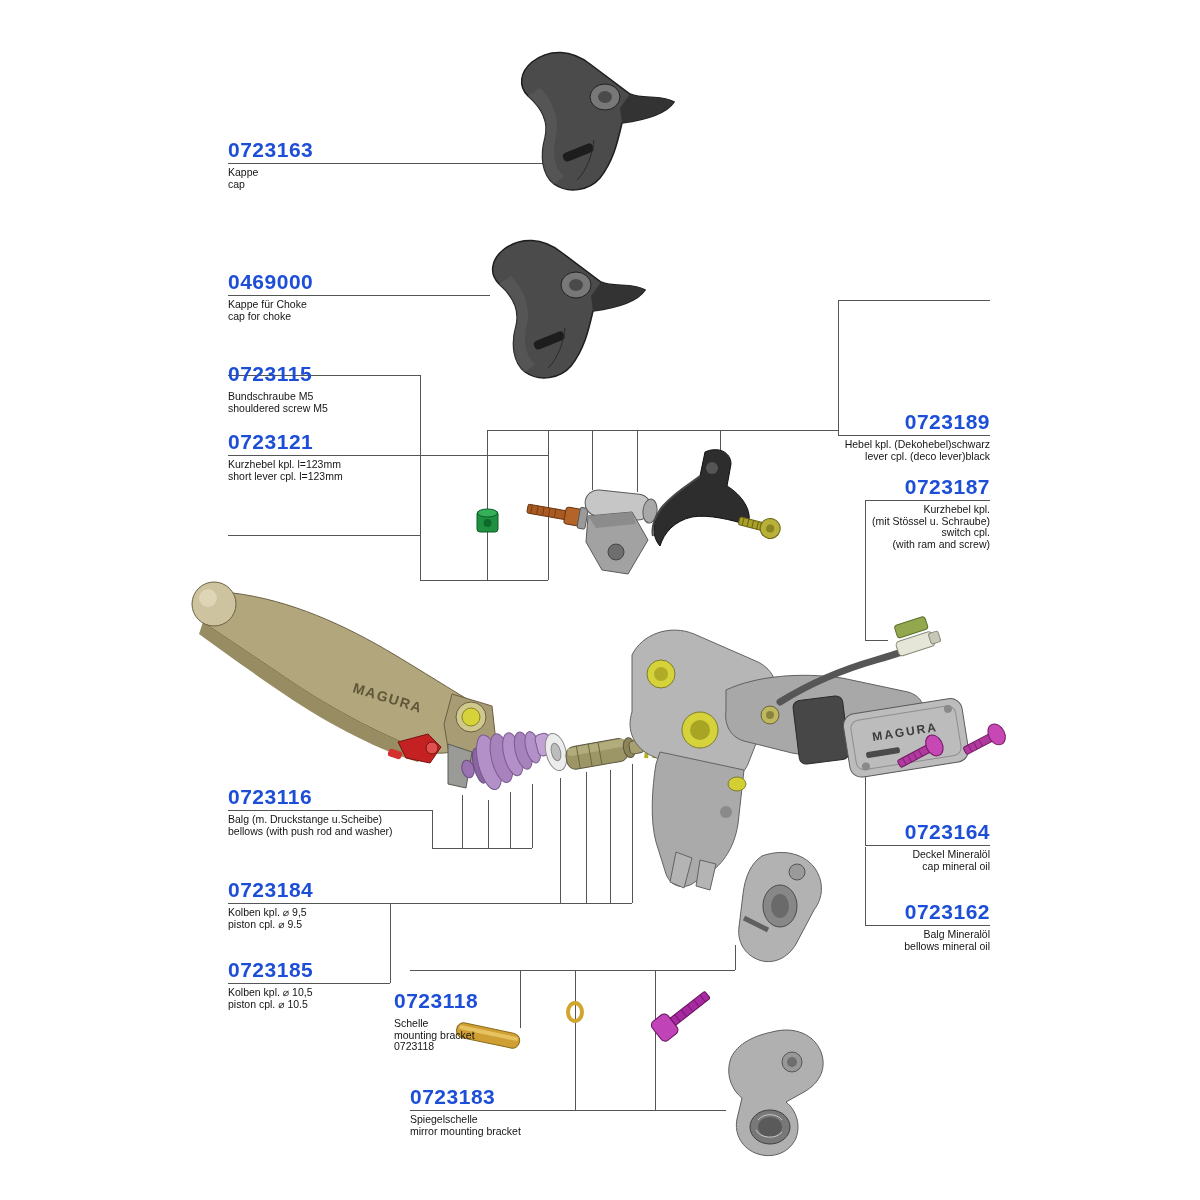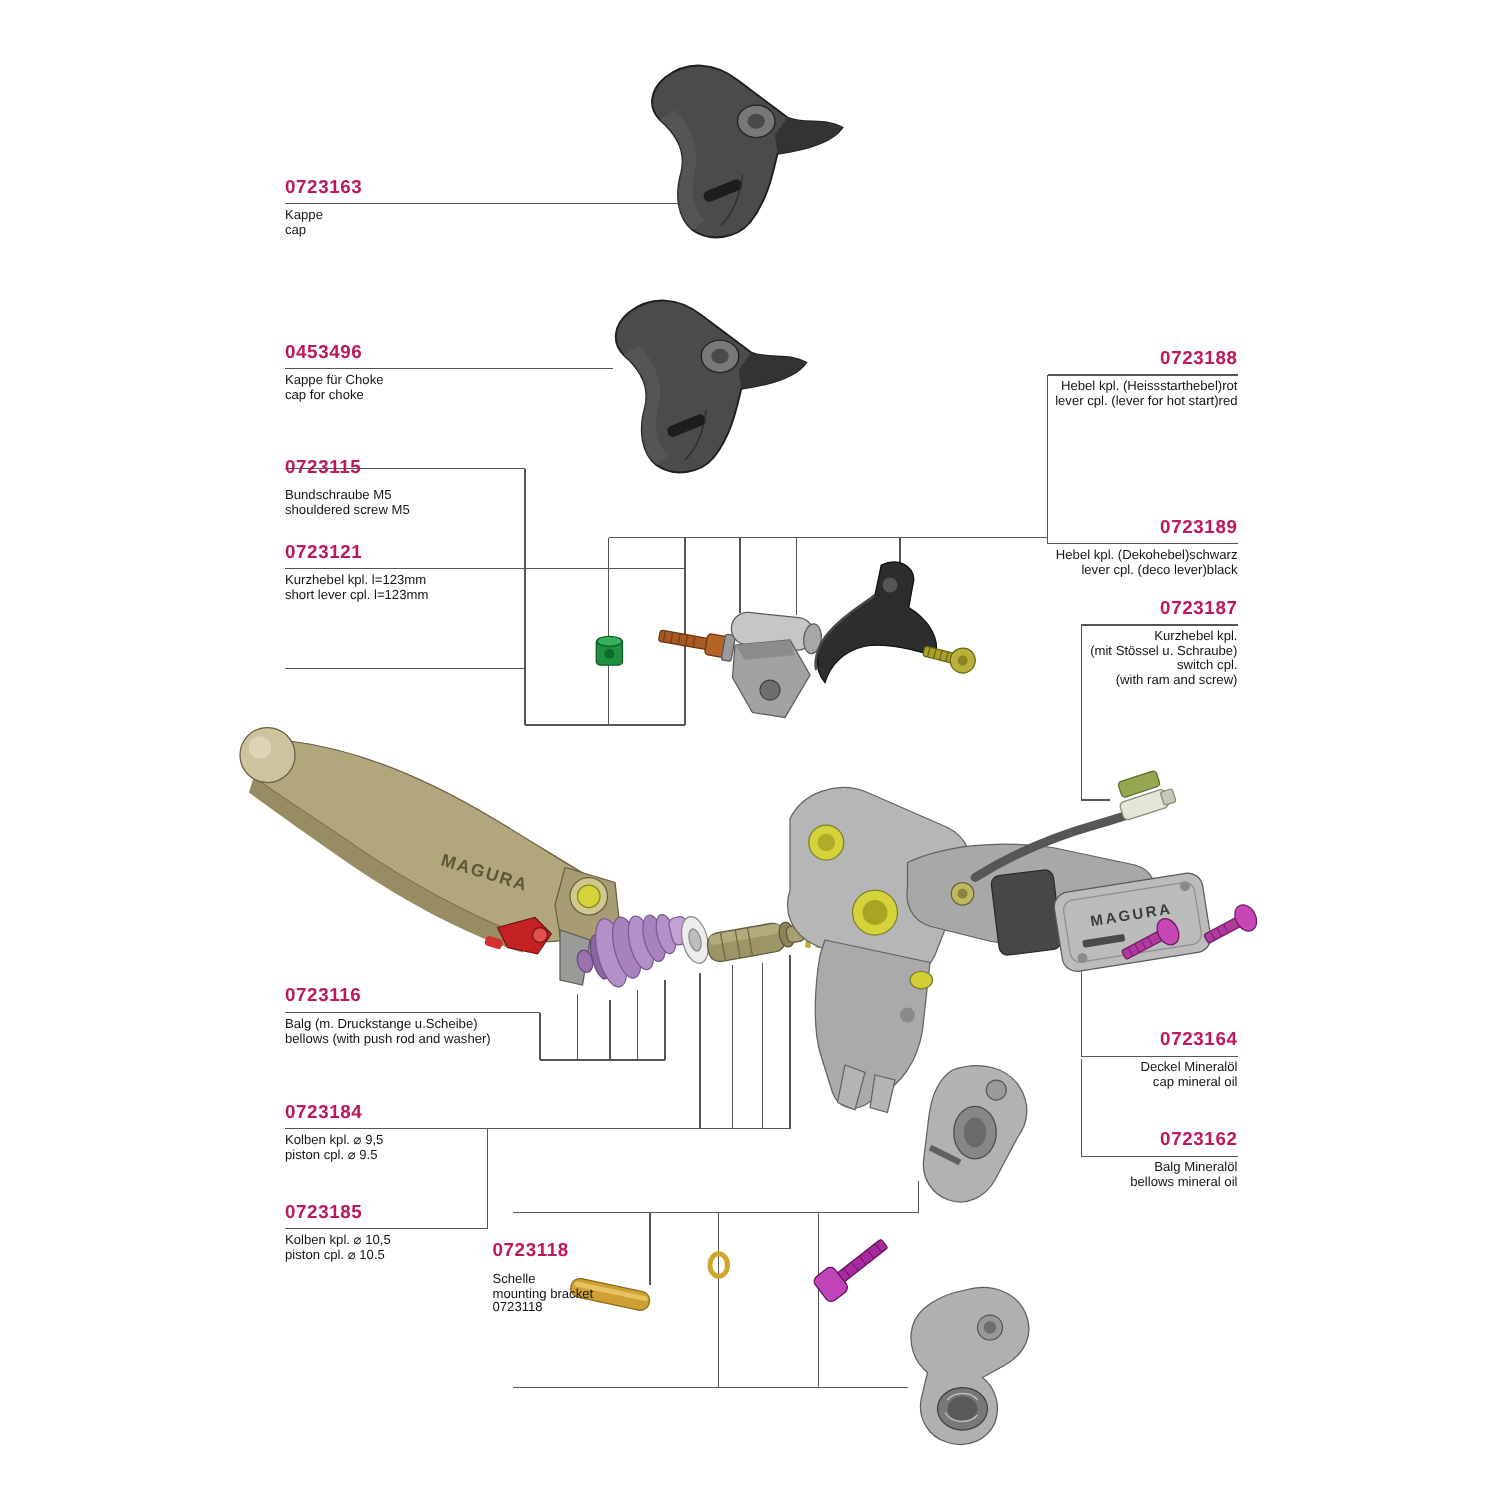--- a/index.html
+++ b/index.html
@@ -8,7 +8,7 @@
   .stage{position:absolute;left:0;top:0;width:1200px;height:1200px}
   svg.art{position:absolute;left:0;top:0}
   .plabel{position:absolute;white-space:nowrap}
-  .plabel .pnum{font-size:15px;font-weight:bold;color:#be185d;line-height:24px;height:24px;letter-spacing:.5px}
+  .plabel .pnum{font-size:21px;font-weight:bold;color:#1d4ed8;line-height:24px;height:24px;letter-spacing:.5px}
   .plabel .pdesc{margin-top:5px;font-size:10.5px;line-height:11.5px;color:#141414}
   .plabel.right{text-align:right}
 </style>

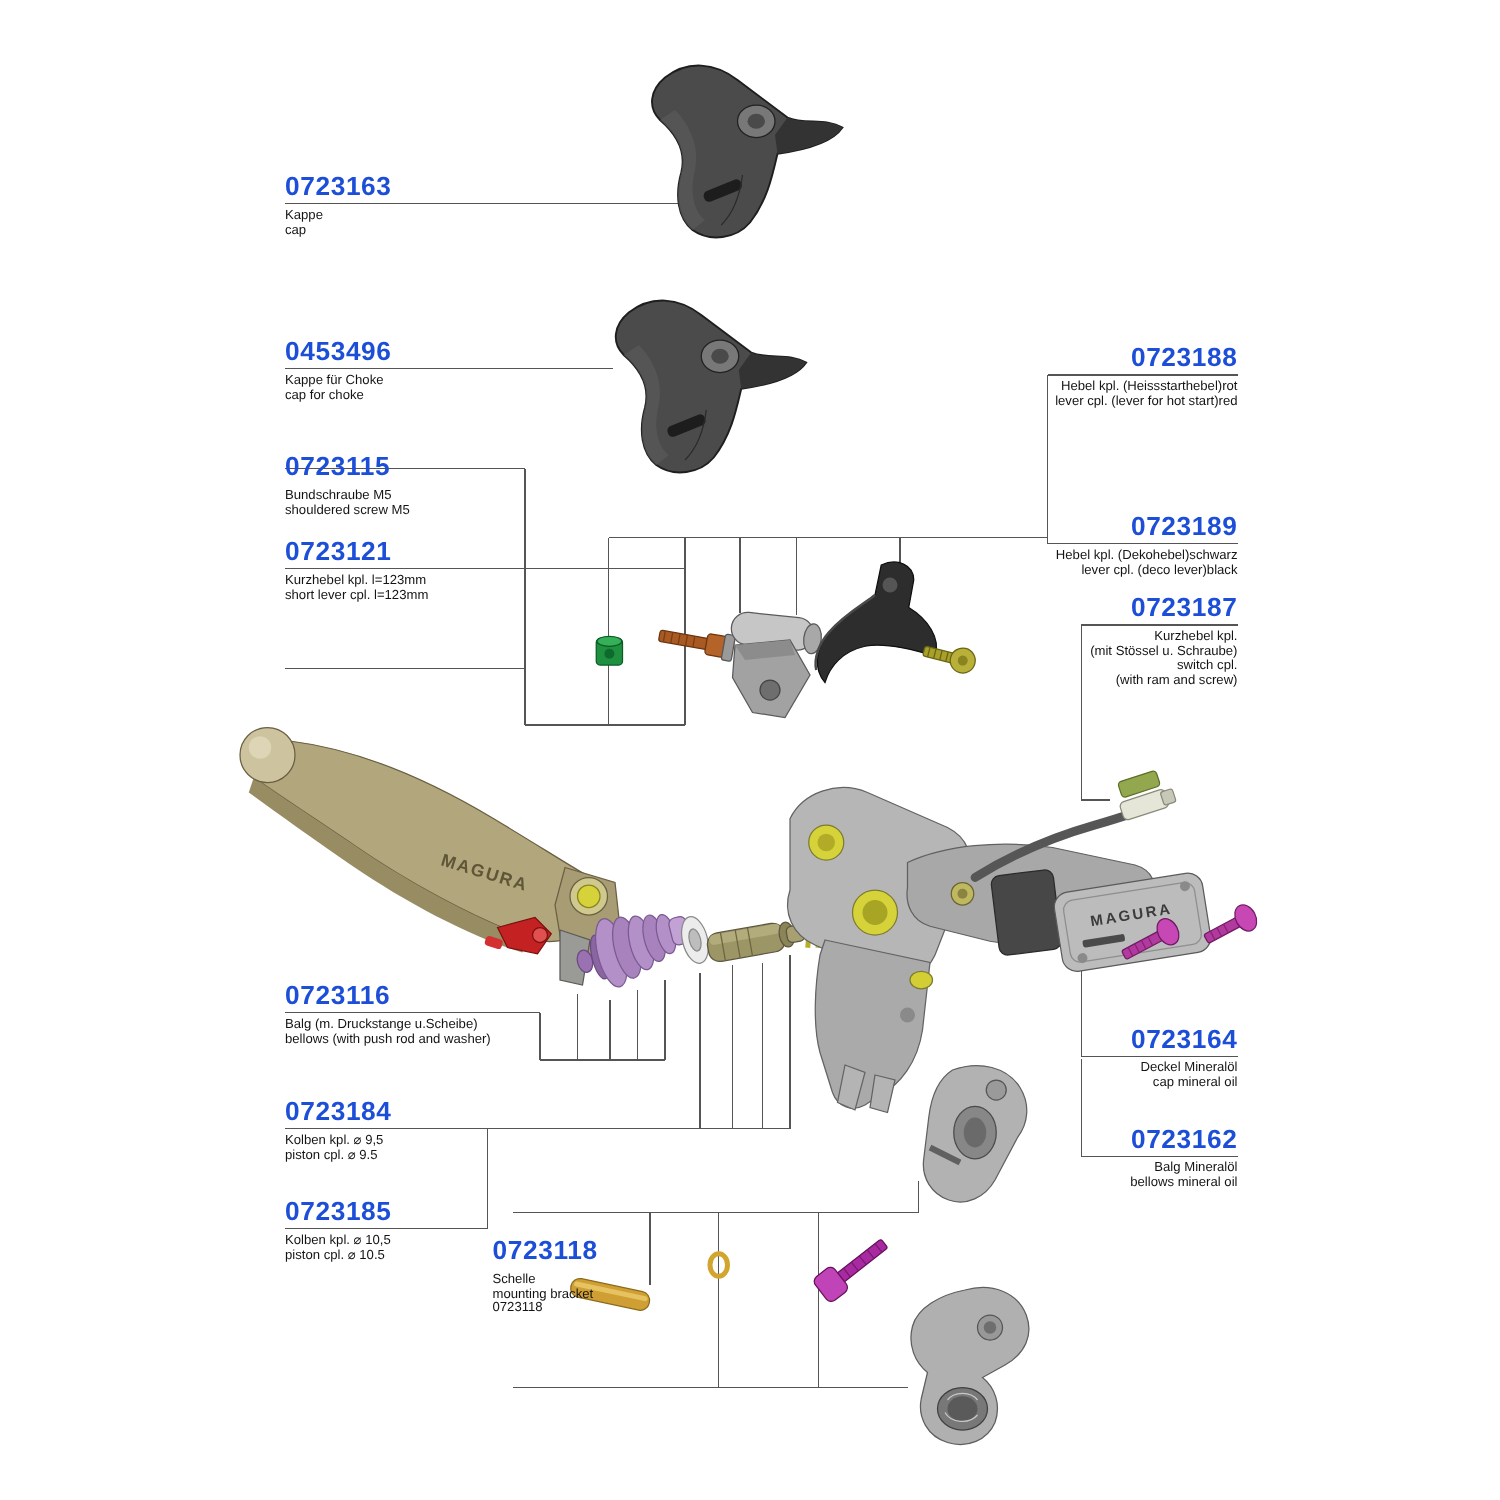--- a/index.html
+++ b/index.html
@@ -256,7 +256,7 @@
 </div>
 
 <div class="plabel" style="left:228px; top:270px;">
-  <div class="pnum">0453496</div>
+  <div class="pnum">0469000</div>
   <div class="pdesc">
     <div>Kappe für Choke</div>
     <div>cap for choke</div>

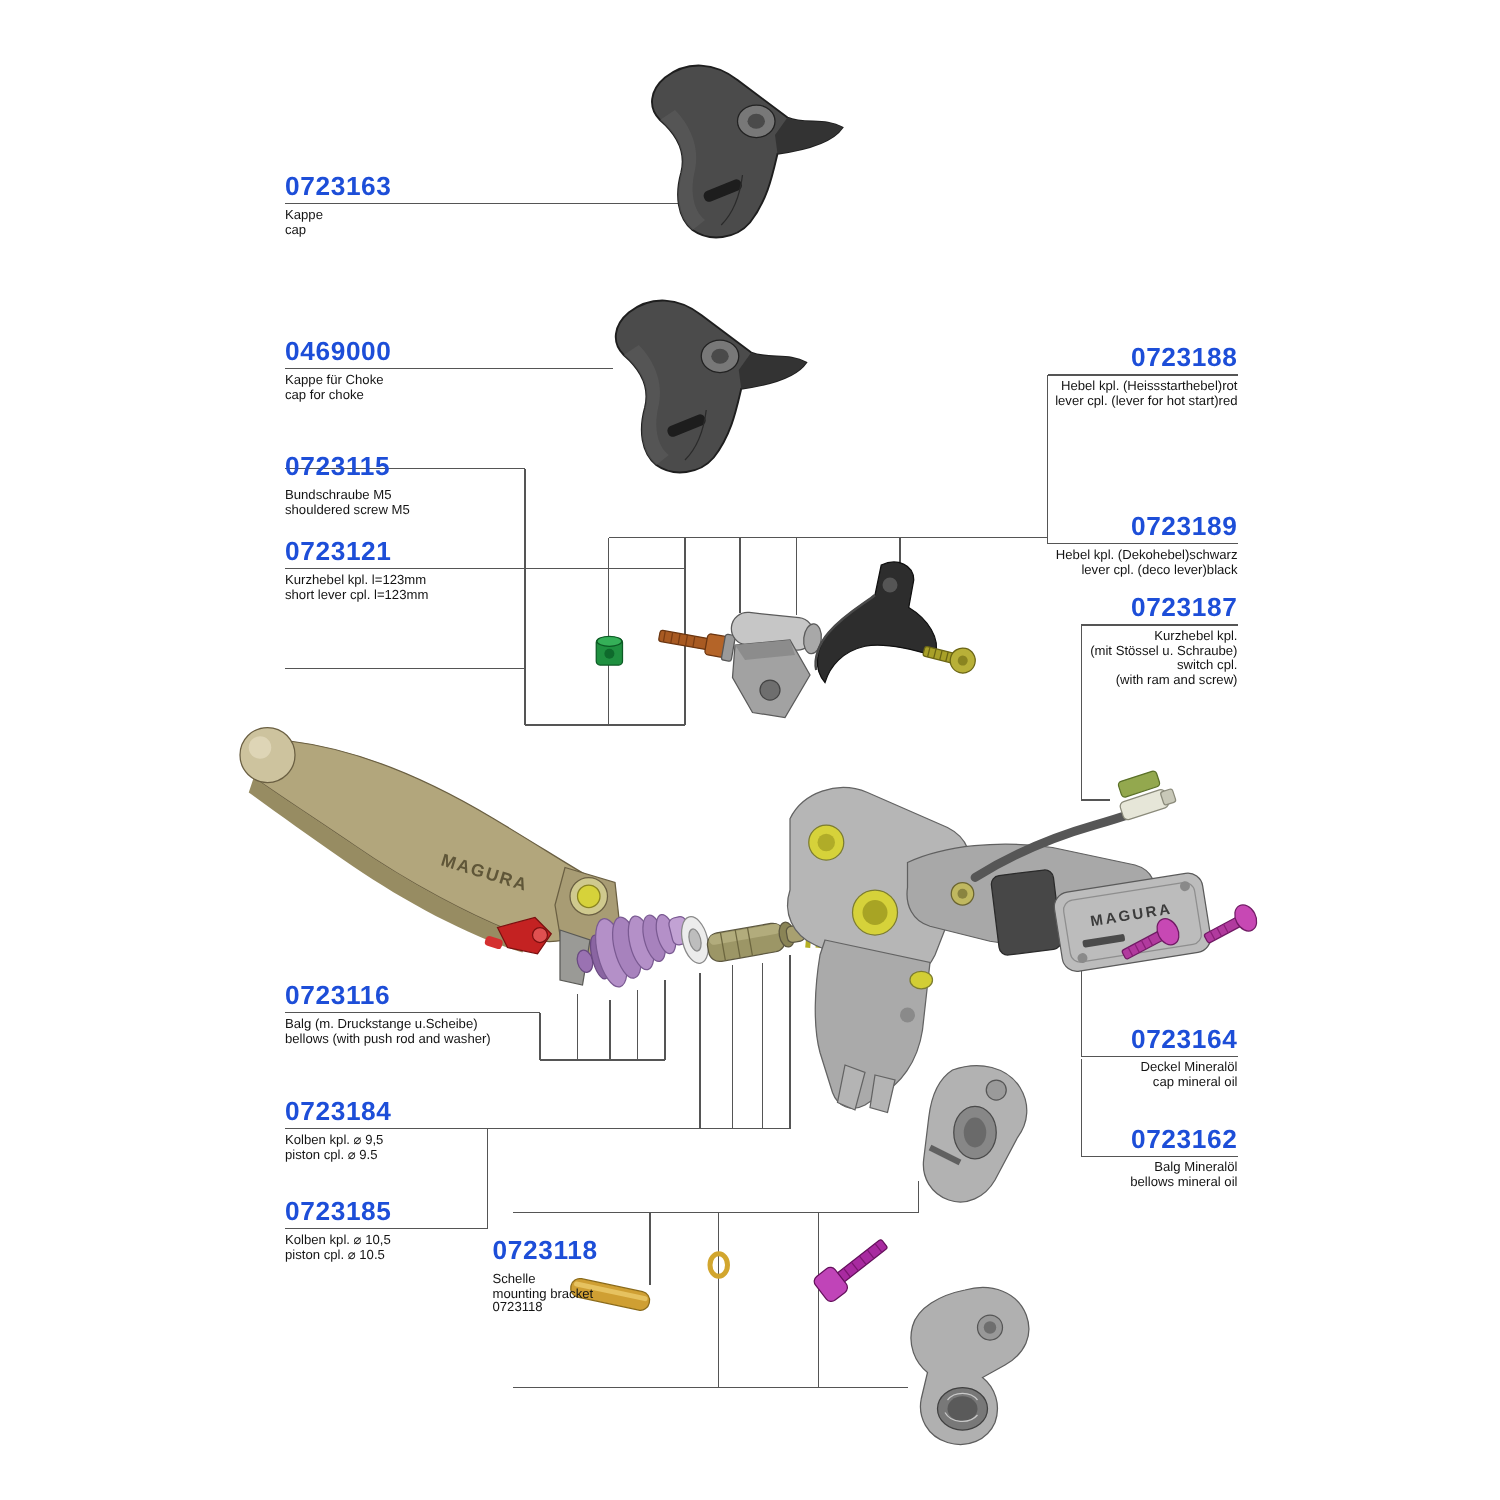--- a/index.html
+++ b/index.html
@@ -314,13 +314,6 @@
 </div>
 
 
-<div class="plabel right" style="right:210px; top:275px;">
-  <div class="pnum">0723188</div>
-  <div class="pdesc">
-    <div>Hebel kpl. (Heissstarthebel)rot</div>
-    <div>lever cpl. (lever for hot start)red</div>
-  </div>
-</div>
 
 <div class="plabel right" style="right:210px; top:410px;">
   <div class="pnum">0723189</div>

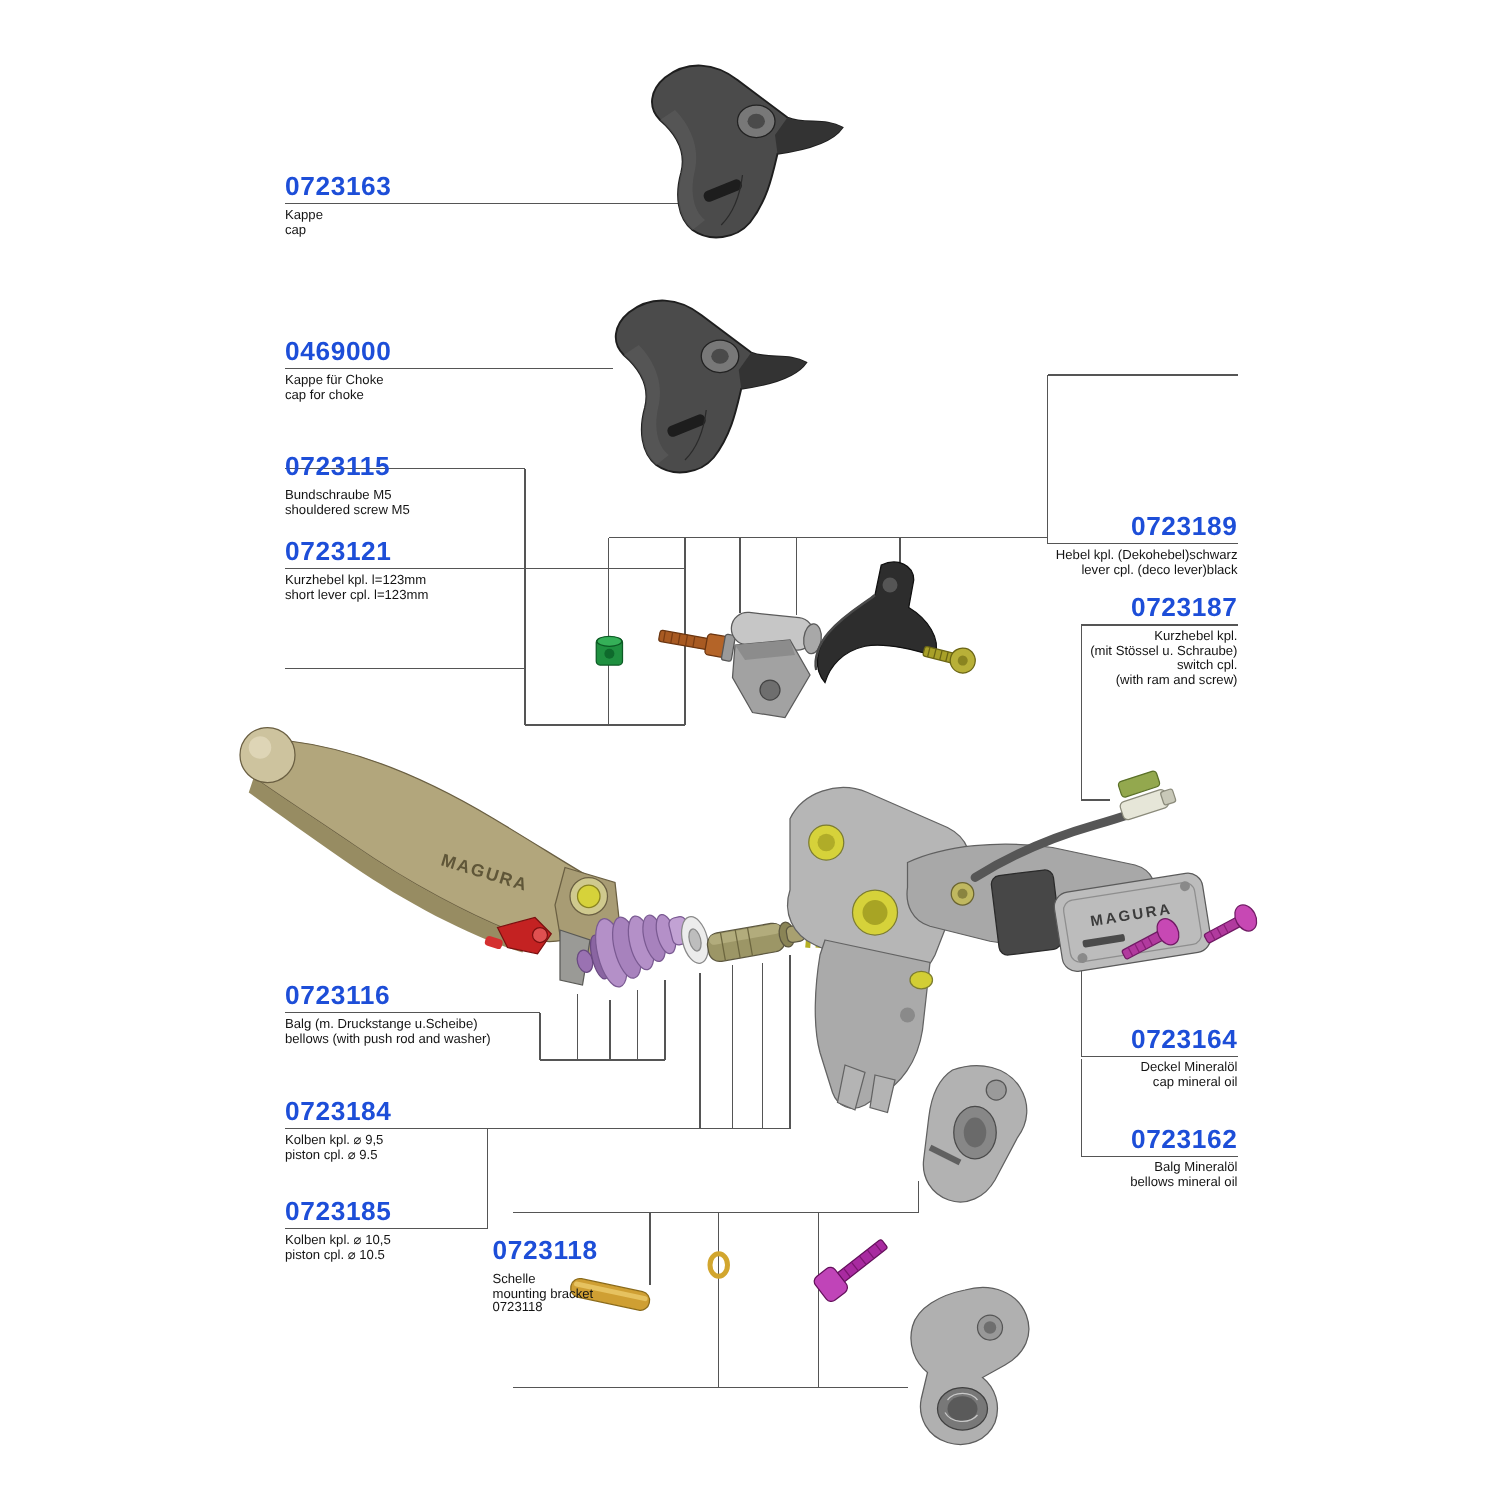--- a/index.html
+++ b/index.html
@@ -313,6 +313,13 @@
   </div>
 </div>
 
+<div class="plabel" style="left:410px; top:1085px;">
+  <div class="pnum">0723183</div>
+  <div class="pdesc">
+    <div>Spiegelschelle</div>
+    <div>mirror mounting bracket</div>
+  </div>
+</div>
 
 
 <div class="plabel right" style="right:210px; top:410px;">

